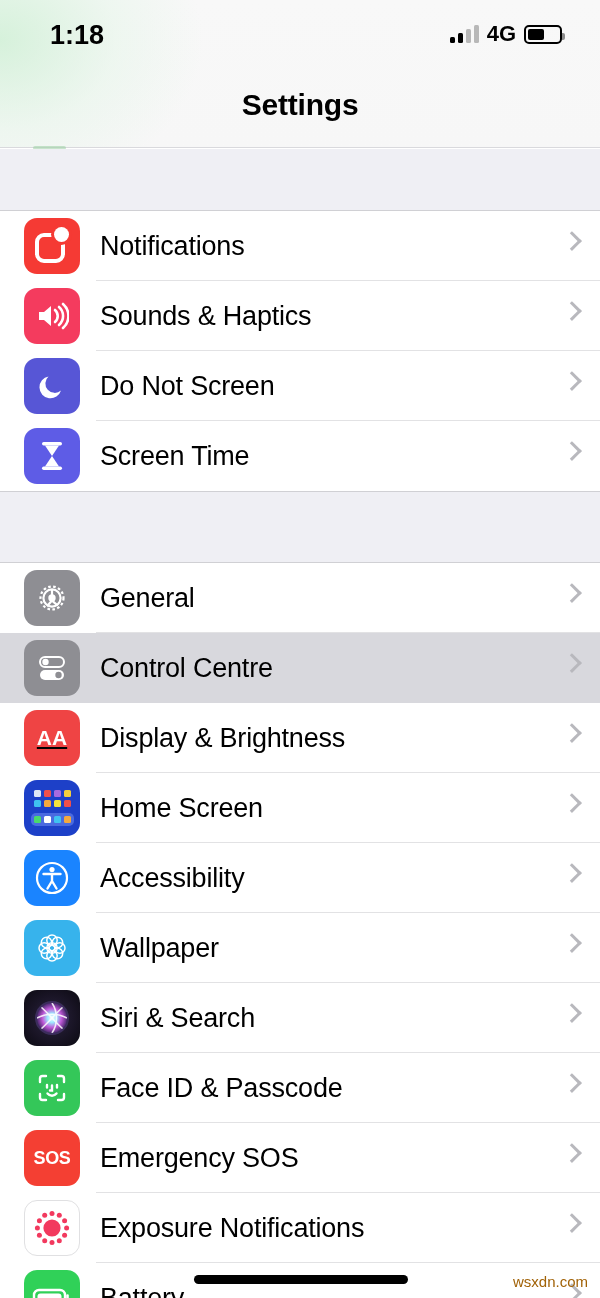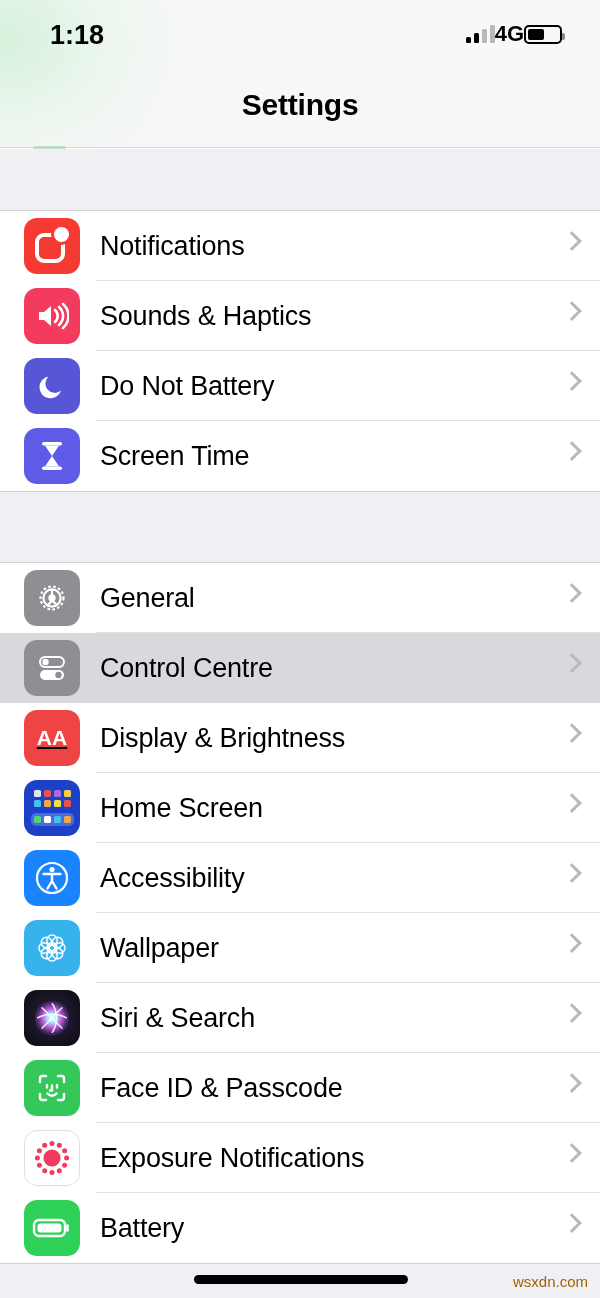--- a/index.html
+++ b/index.html
@@ -34,7 +34,7 @@
   }
   .status-right {
     position: absolute; right: 38px; top: 3px;
-    display: flex; align-items: center; 
+    display: flex; align-items: center; gap: 8px;
   }
   .signal { display: flex; align-items: flex-end; gap: 3px; height: 18px; }
   .signal i { display: block; width: 5px; border-radius: 1.5px; background: #000; }

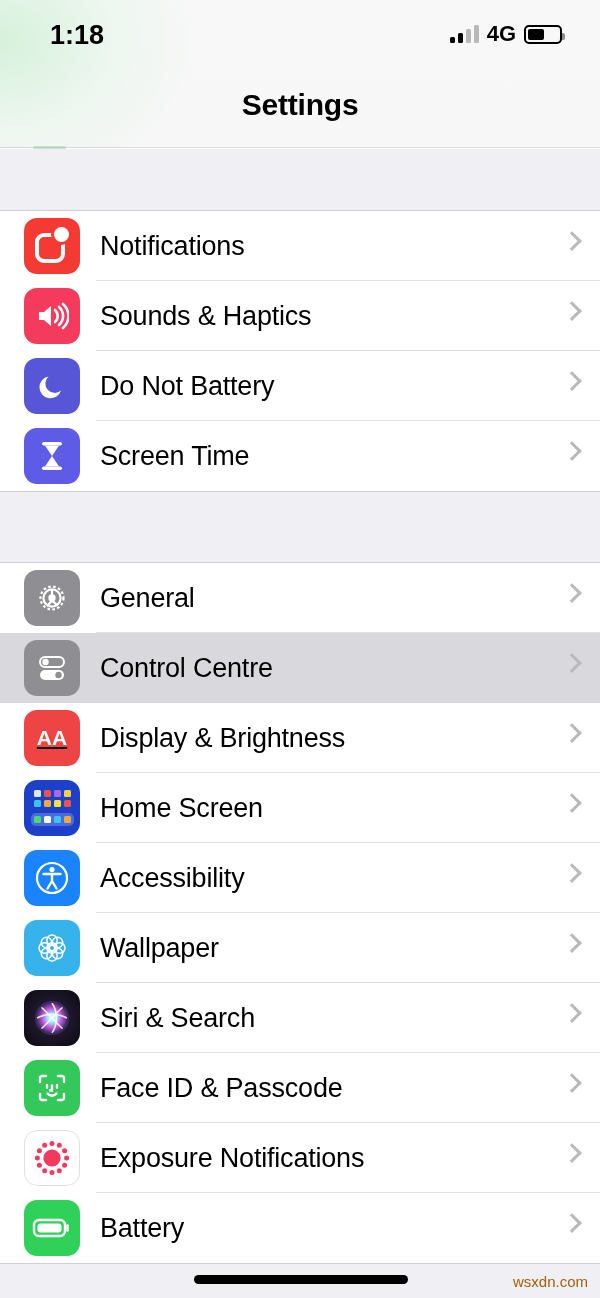--- a/index.html
+++ b/index.html
@@ -231,7 +231,7 @@
             <path d="M25 20.5 A11 11 0 1 1 12.5 6.5 A9 9 0 0 0 25 20.5 z" fill="#fff"></path>
           </svg>
         </div>
-        <div class="label">Do Not Battery</div>
+        <div class="label">Do Not Screen</div>
         <div class="chev"></div>
         <div class="sep"></div>
       </div>

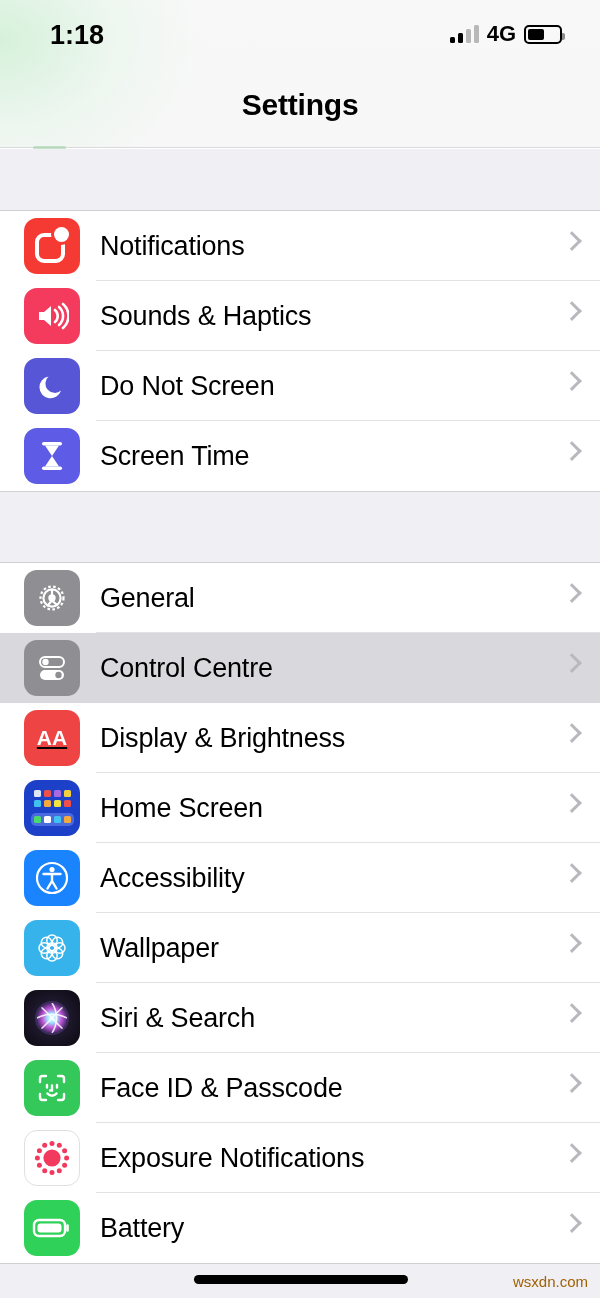--- a/index.html
+++ b/index.html
@@ -402,6 +402,14 @@
         <div class="sep"></div>
       </div>
 
+      <div class="row">
+        <div class="icon ic-sos">
+          <span class="t">SOS</span>
+        </div>
+        <div class="label">Emergency SOS</div>
+        <div class="chev"></div>
+        <div class="sep"></div>
+      </div>
 
       <div class="row">
         <div class="icon ic-exposure">

